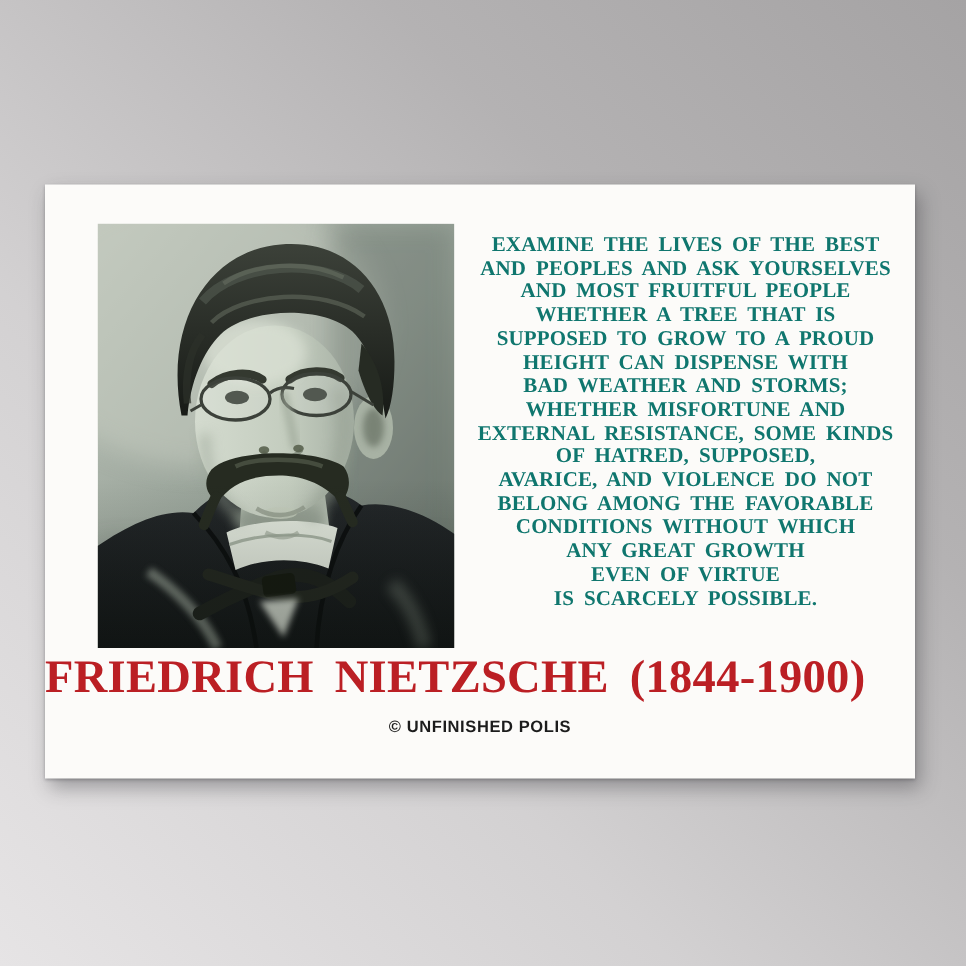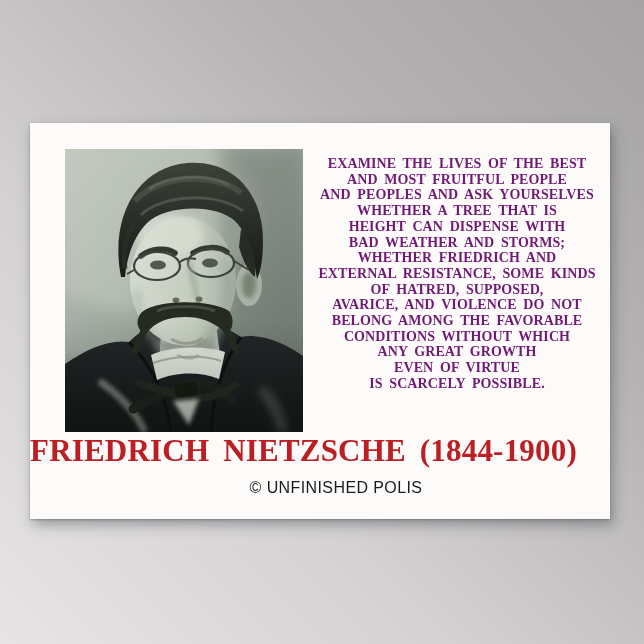--- a/index.html
+++ b/index.html
@@ -39,7 +39,7 @@
     line-height: 15.7px;
     letter-spacing: 0.1px;
     word-spacing: 3px;
-    color: #701a75;
+    color: #0f766e;
     transform: scaleY(1.0);
   }
   .title {

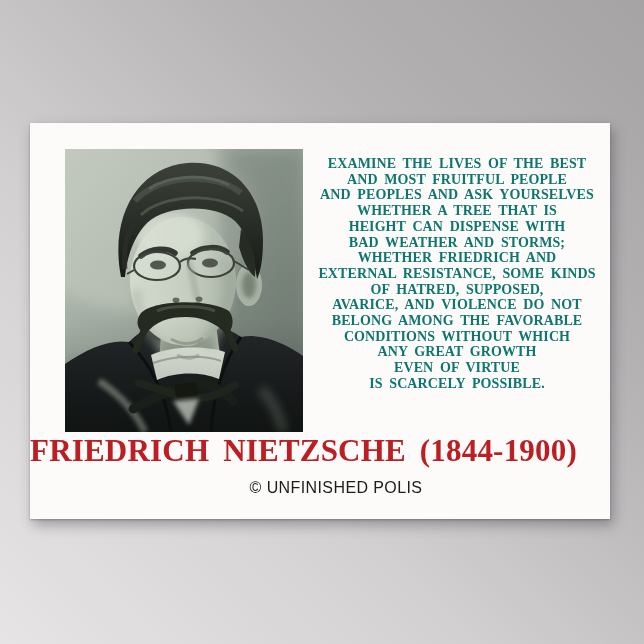--- a/index.html
+++ b/index.html
@@ -175,8 +175,8 @@
 
     <div class="quote">
       <div>EXAMINE THE LIVES OF THE BEST</div>
+      <div>AND PEOPLES AND ASK YOURSELVES</div>
       <div>AND MOST FRUITFUL PEOPLE</div>
-      <div>AND PEOPLES AND ASK YOURSELVES</div>
       <div>WHETHER A TREE THAT IS</div>
       <div>HEIGHT CAN DISPENSE WITH</div>
       <div>BAD WEATHER AND STORMS;</div>

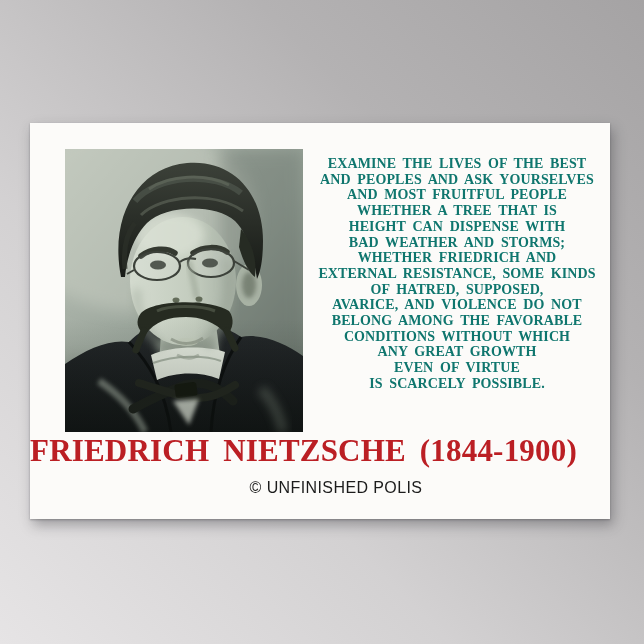--- a/index.html
+++ b/index.html
@@ -178,6 +178,7 @@
       <div>AND PEOPLES AND ASK YOURSELVES</div>
       <div>AND MOST FRUITFUL PEOPLE</div>
       <div>WHETHER A TREE THAT IS</div>
+      <div>SUPPOSED TO GROW TO A PROUD</div>
       <div>HEIGHT CAN DISPENSE WITH</div>
       <div>BAD WEATHER AND STORMS;</div>
       <div>WHETHER FRIEDRICH AND</div>

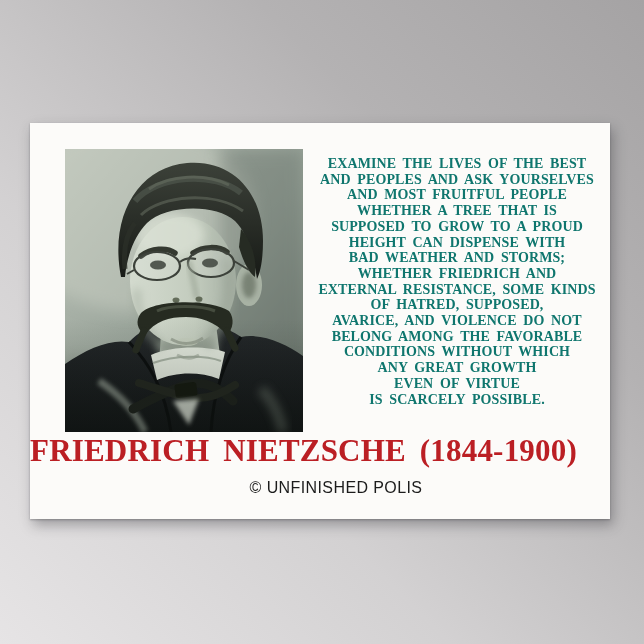--- a/index.html
+++ b/index.html
@@ -181,7 +181,7 @@
       <div>SUPPOSED TO GROW TO A PROUD</div>
       <div>HEIGHT CAN DISPENSE WITH</div>
       <div>BAD WEATHER AND STORMS;</div>
-      <div>WHETHER FRIEDRICH AND</div>
+      <div>WHETHER MISFORTUNE AND</div>
       <div>EXTERNAL RESISTANCE, SOME KINDS</div>
       <div>OF HATRED, SUPPOSED,</div>
       <div>AVARICE, AND VIOLENCE DO NOT</div>

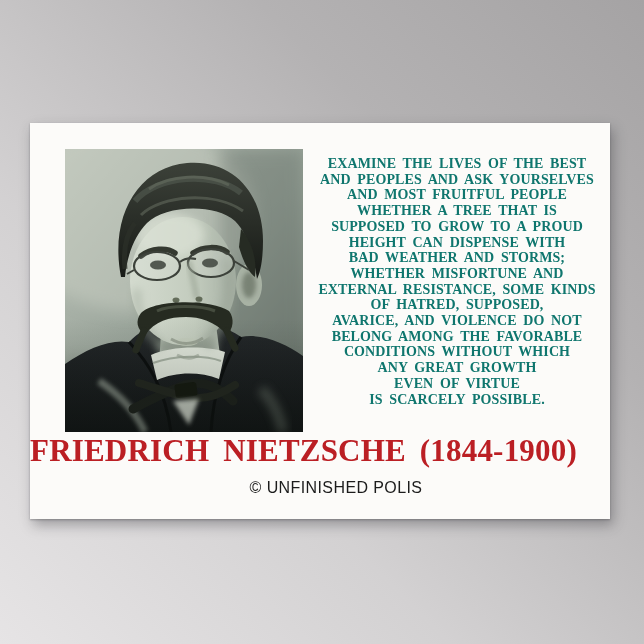--- a/index.html
+++ b/index.html
@@ -57,12 +57,12 @@
   }
   .credit {
     position: absolute;
-    left: 16px; top: 356px;
+    left: 0; top: 356px;
     width: 100%;
     text-align: center;
     font-family: "Liberation Sans", sans-serif;
-    font-weight: normal;
-    font-size: 16px;
+    font-weight: bold;
+    font-size: 11px;
     letter-spacing: 0.4px;
     color: #1c1c1c;
   }

